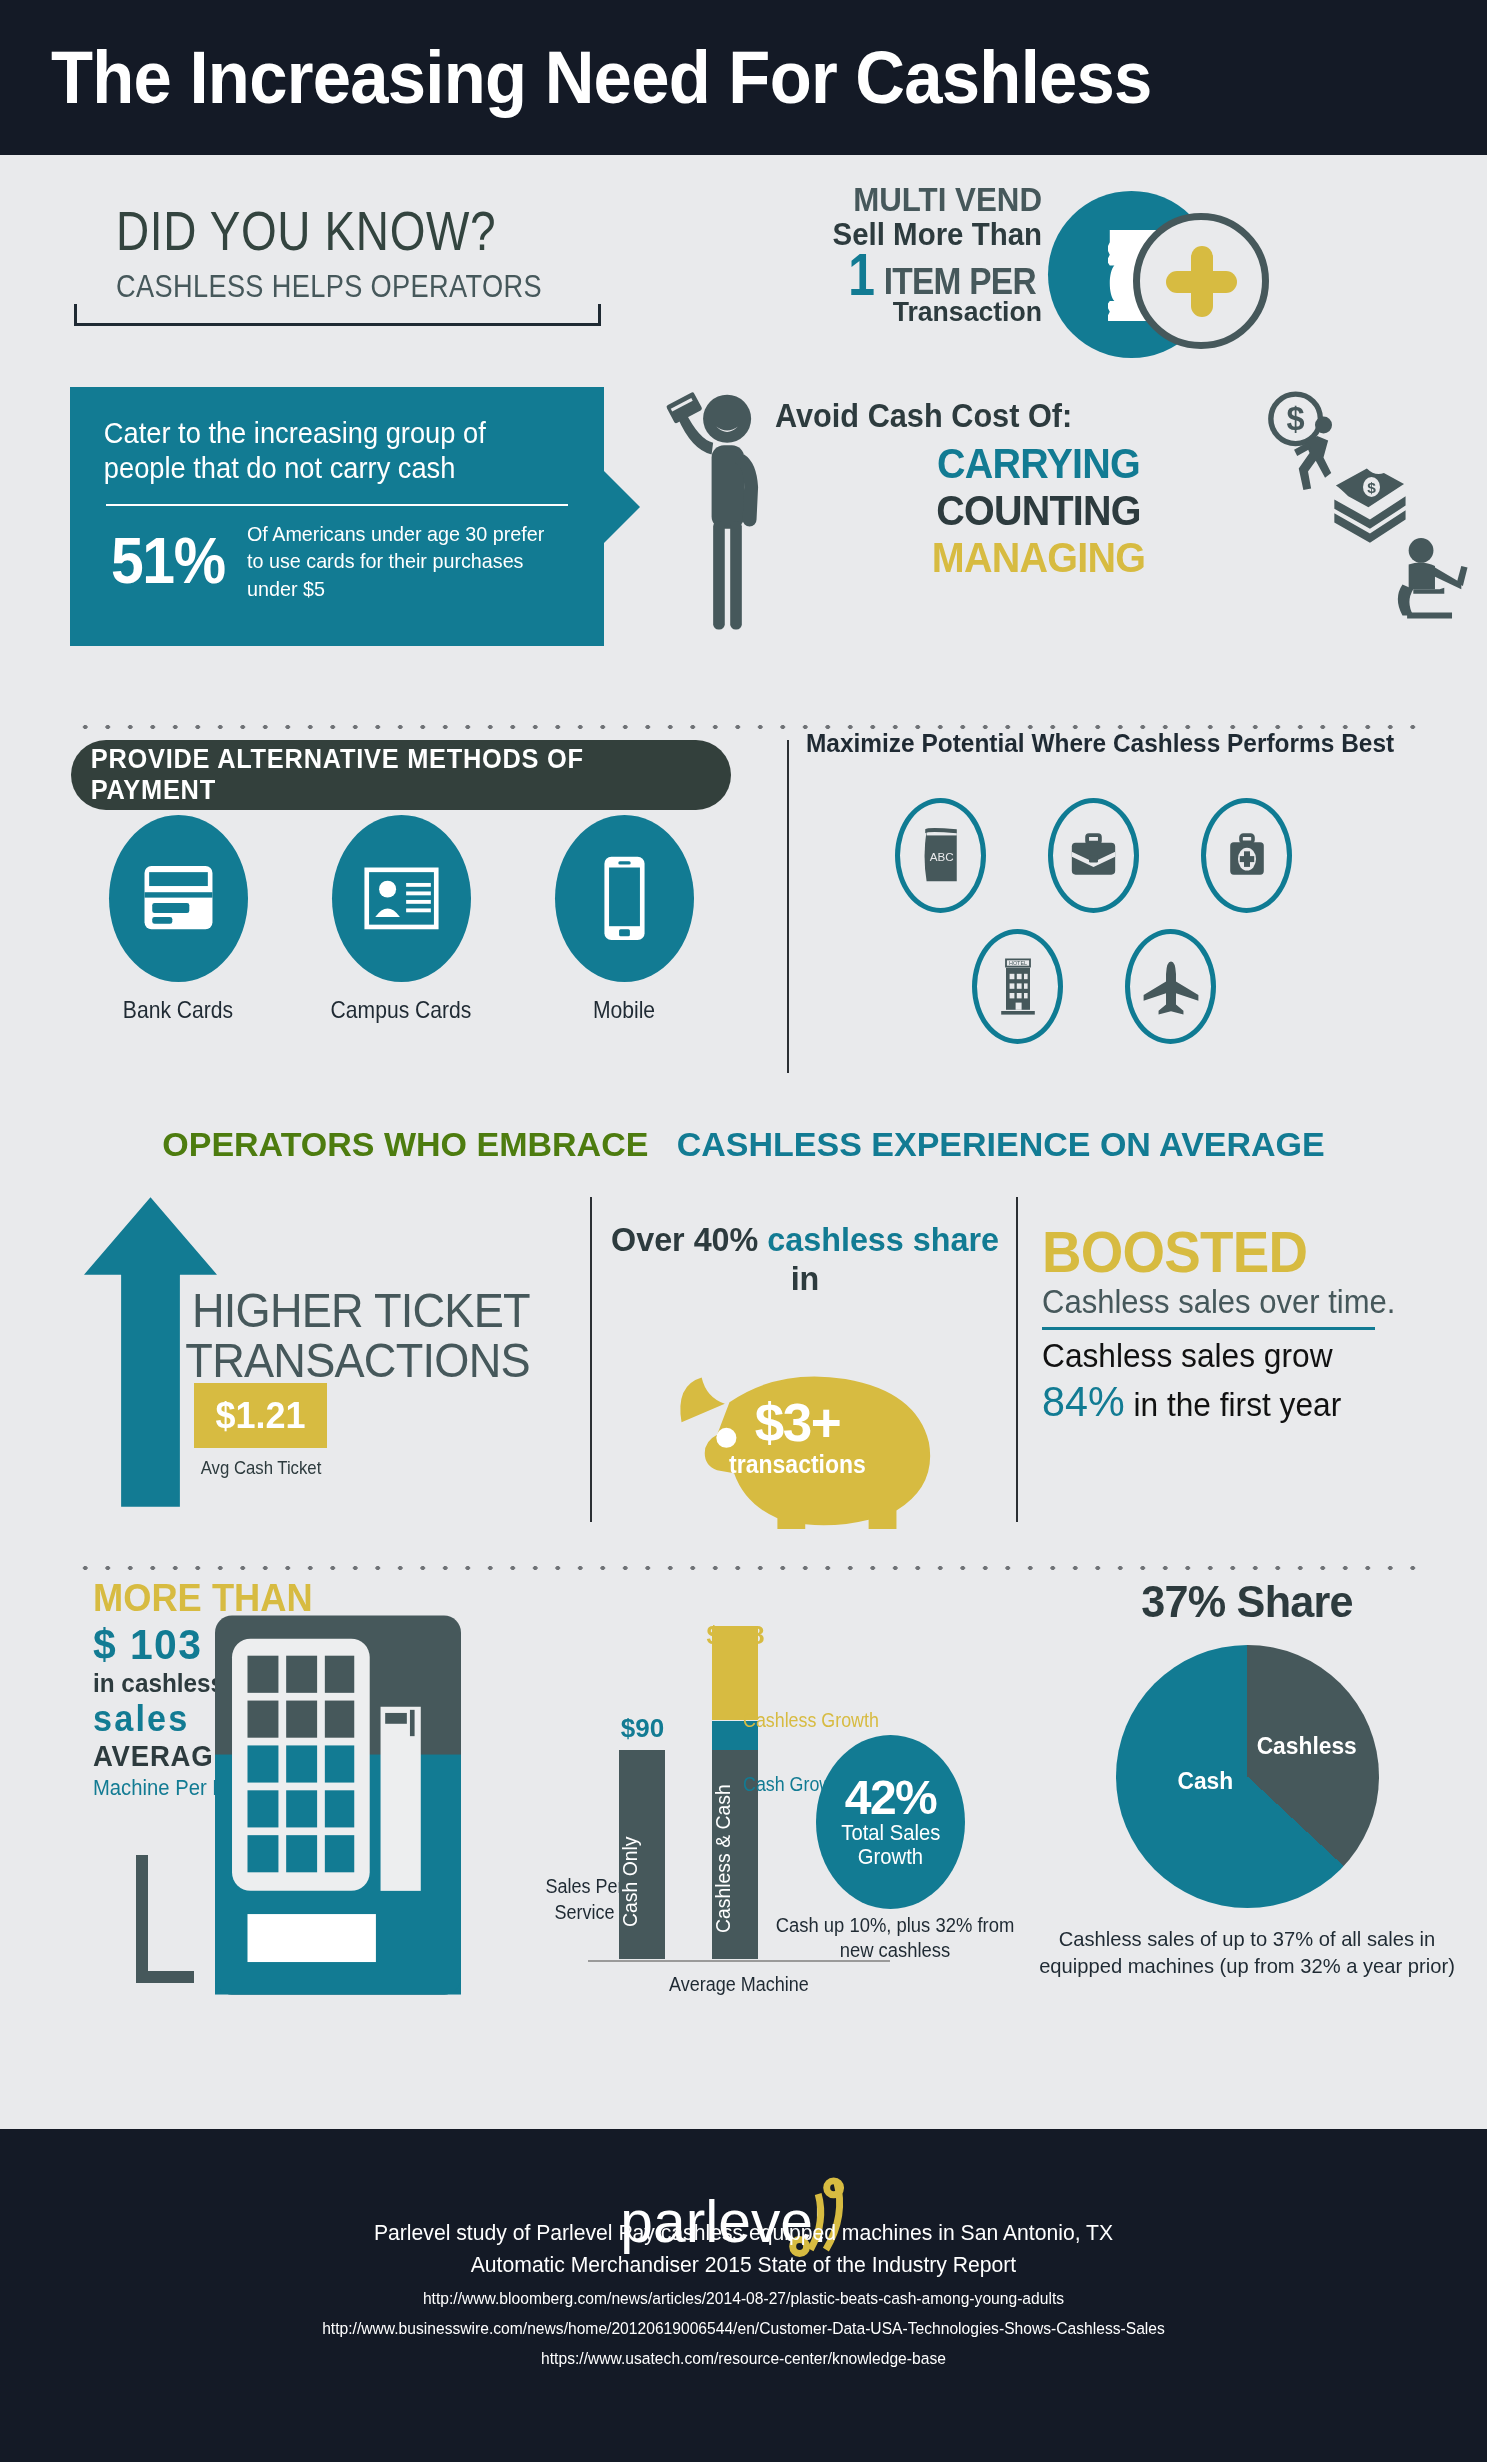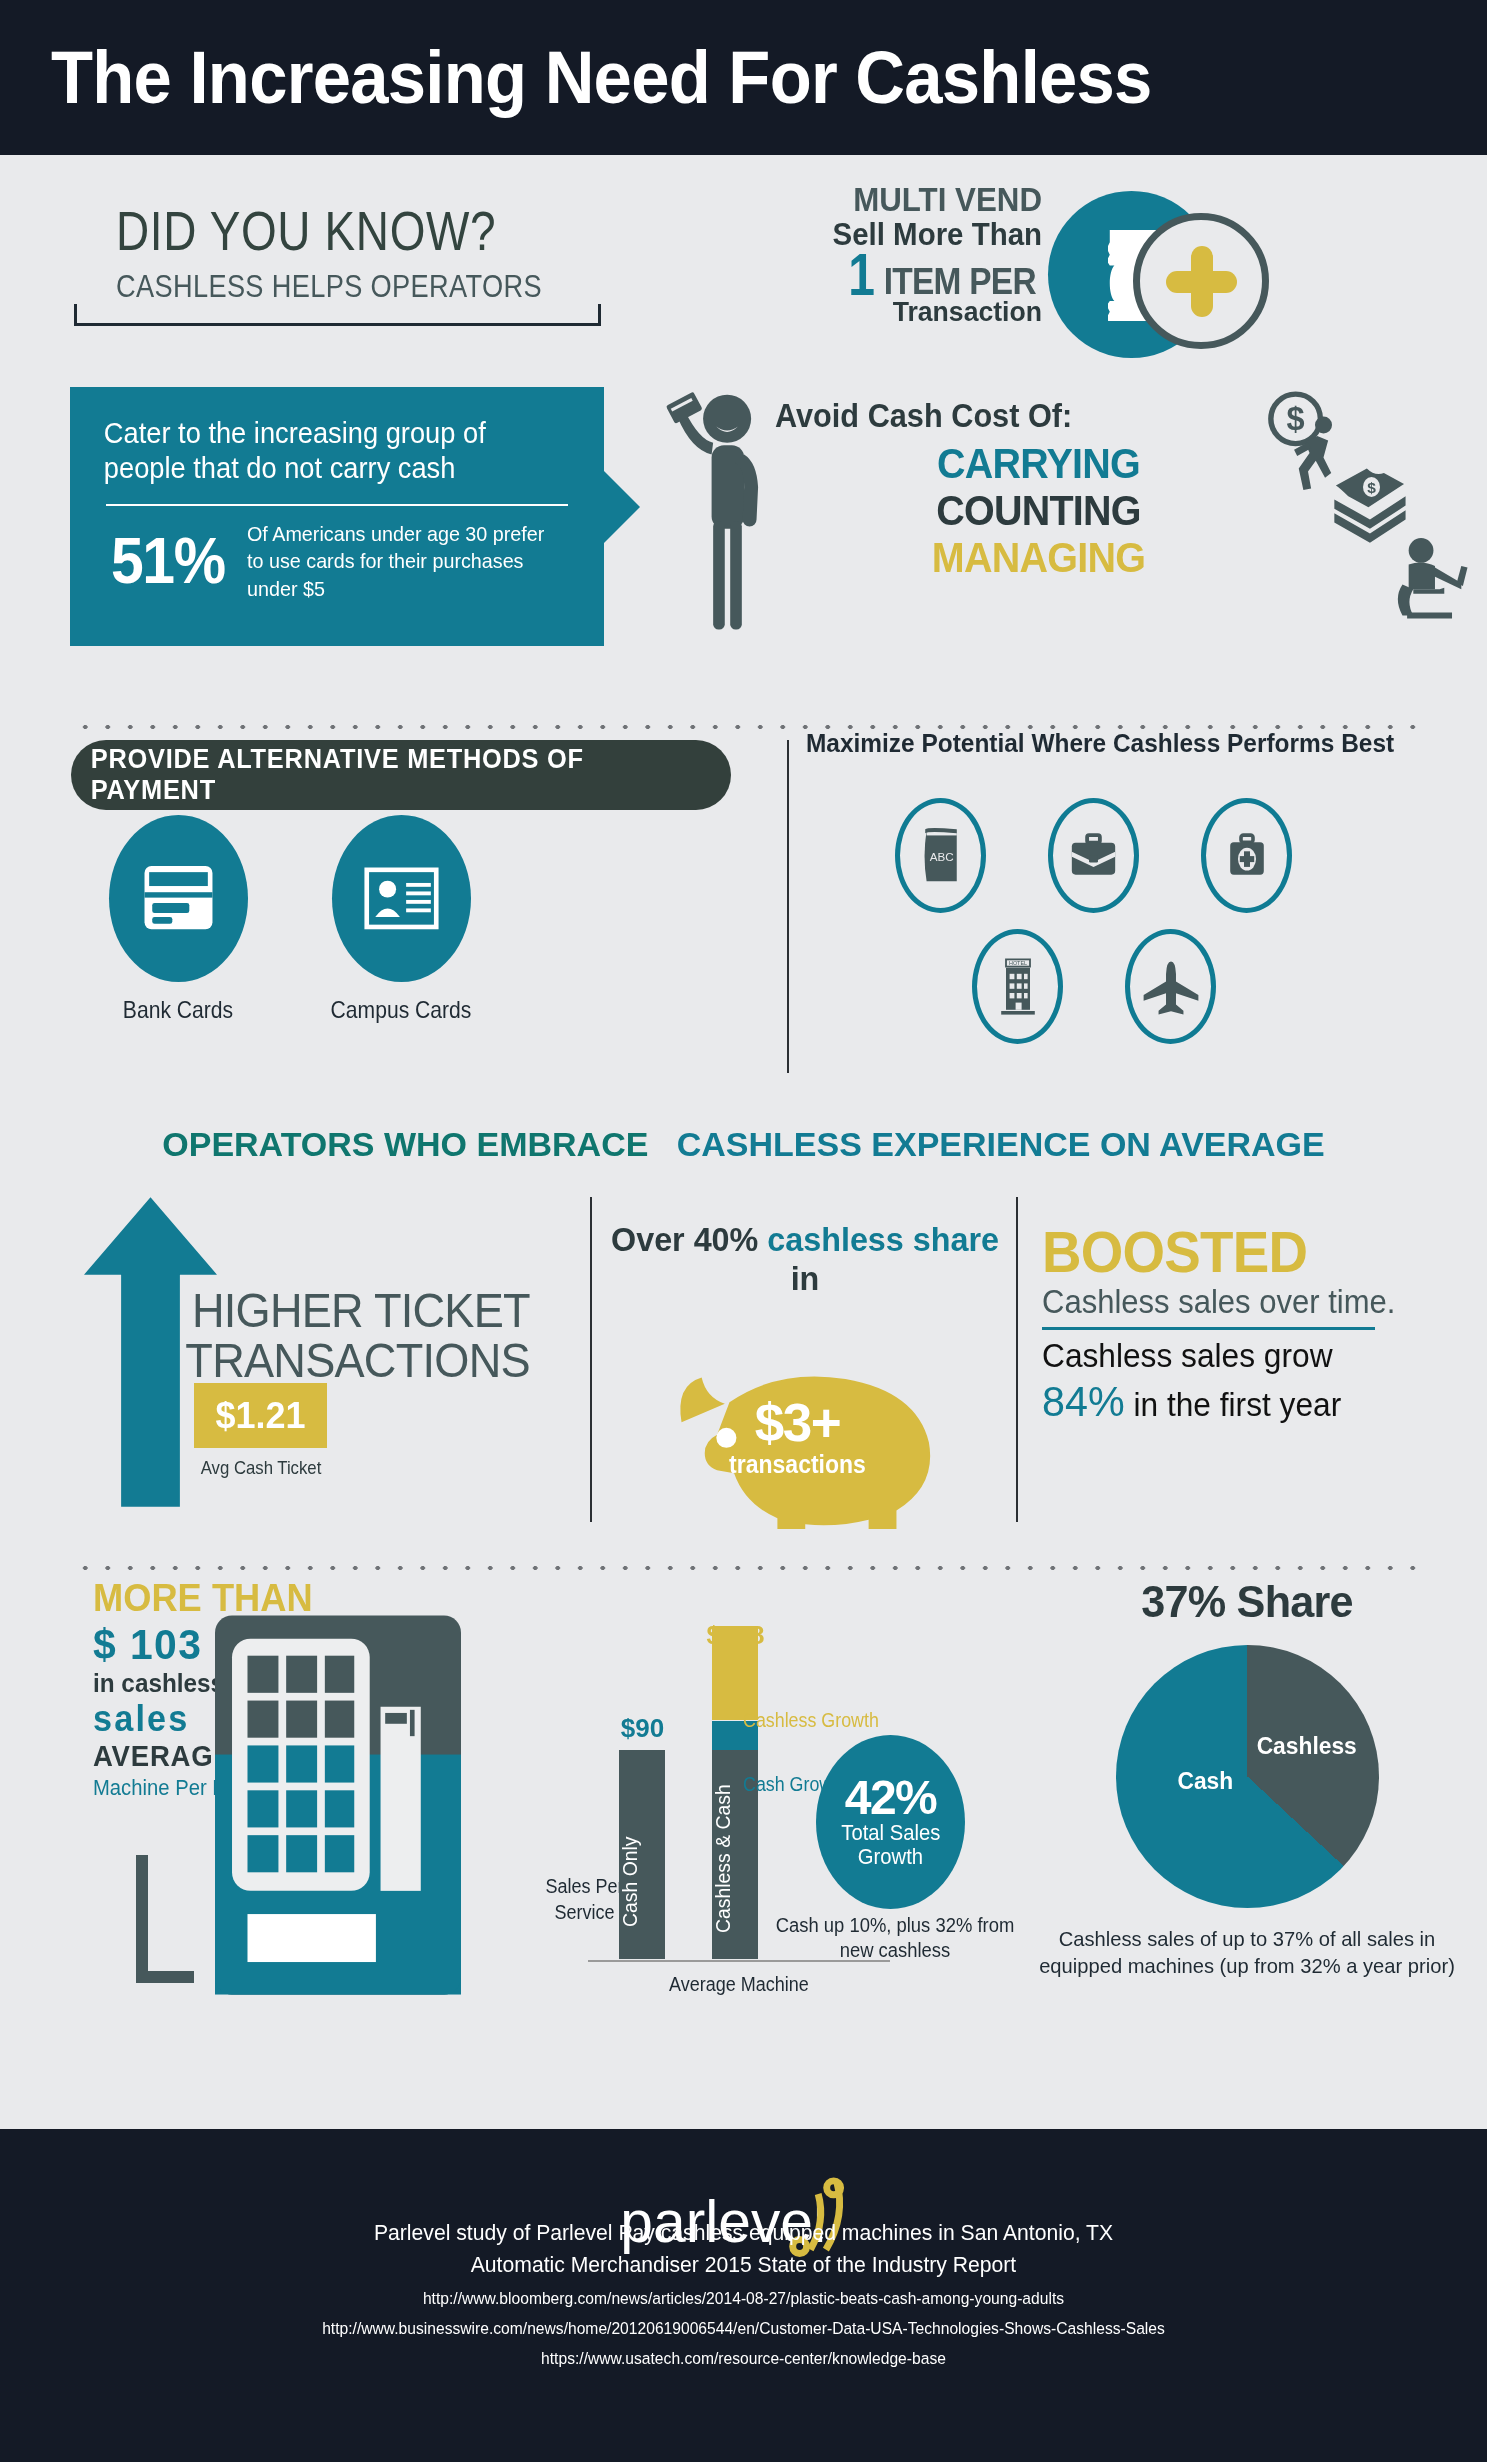--- a/index.html
+++ b/index.html
@@ -301,6 +301,17 @@
       </svg>
     </div>
     <div class="paylabel cond">Campus Cards</div>
+  </div>
+  <div class="paycol">
+    <div class="payblob">
+      <svg viewBox="0 0 180 215">
+        <rect x="64" y="54" width="52" height="108" rx="9" fill="#fff"></rect>
+        <rect x="70" y="68" width="40" height="76" fill="#127b93"></rect>
+        <rect x="82" y="60" width="16" height="4" rx="2" fill="#127b93"></rect>
+        <rect x="83" y="148" width="14" height="9" rx="2" fill="#127b93"></rect>
+      </svg>
+    </div>
+    <div class="paylabel cond">Mobile</div>
   </div>
 </div>
 

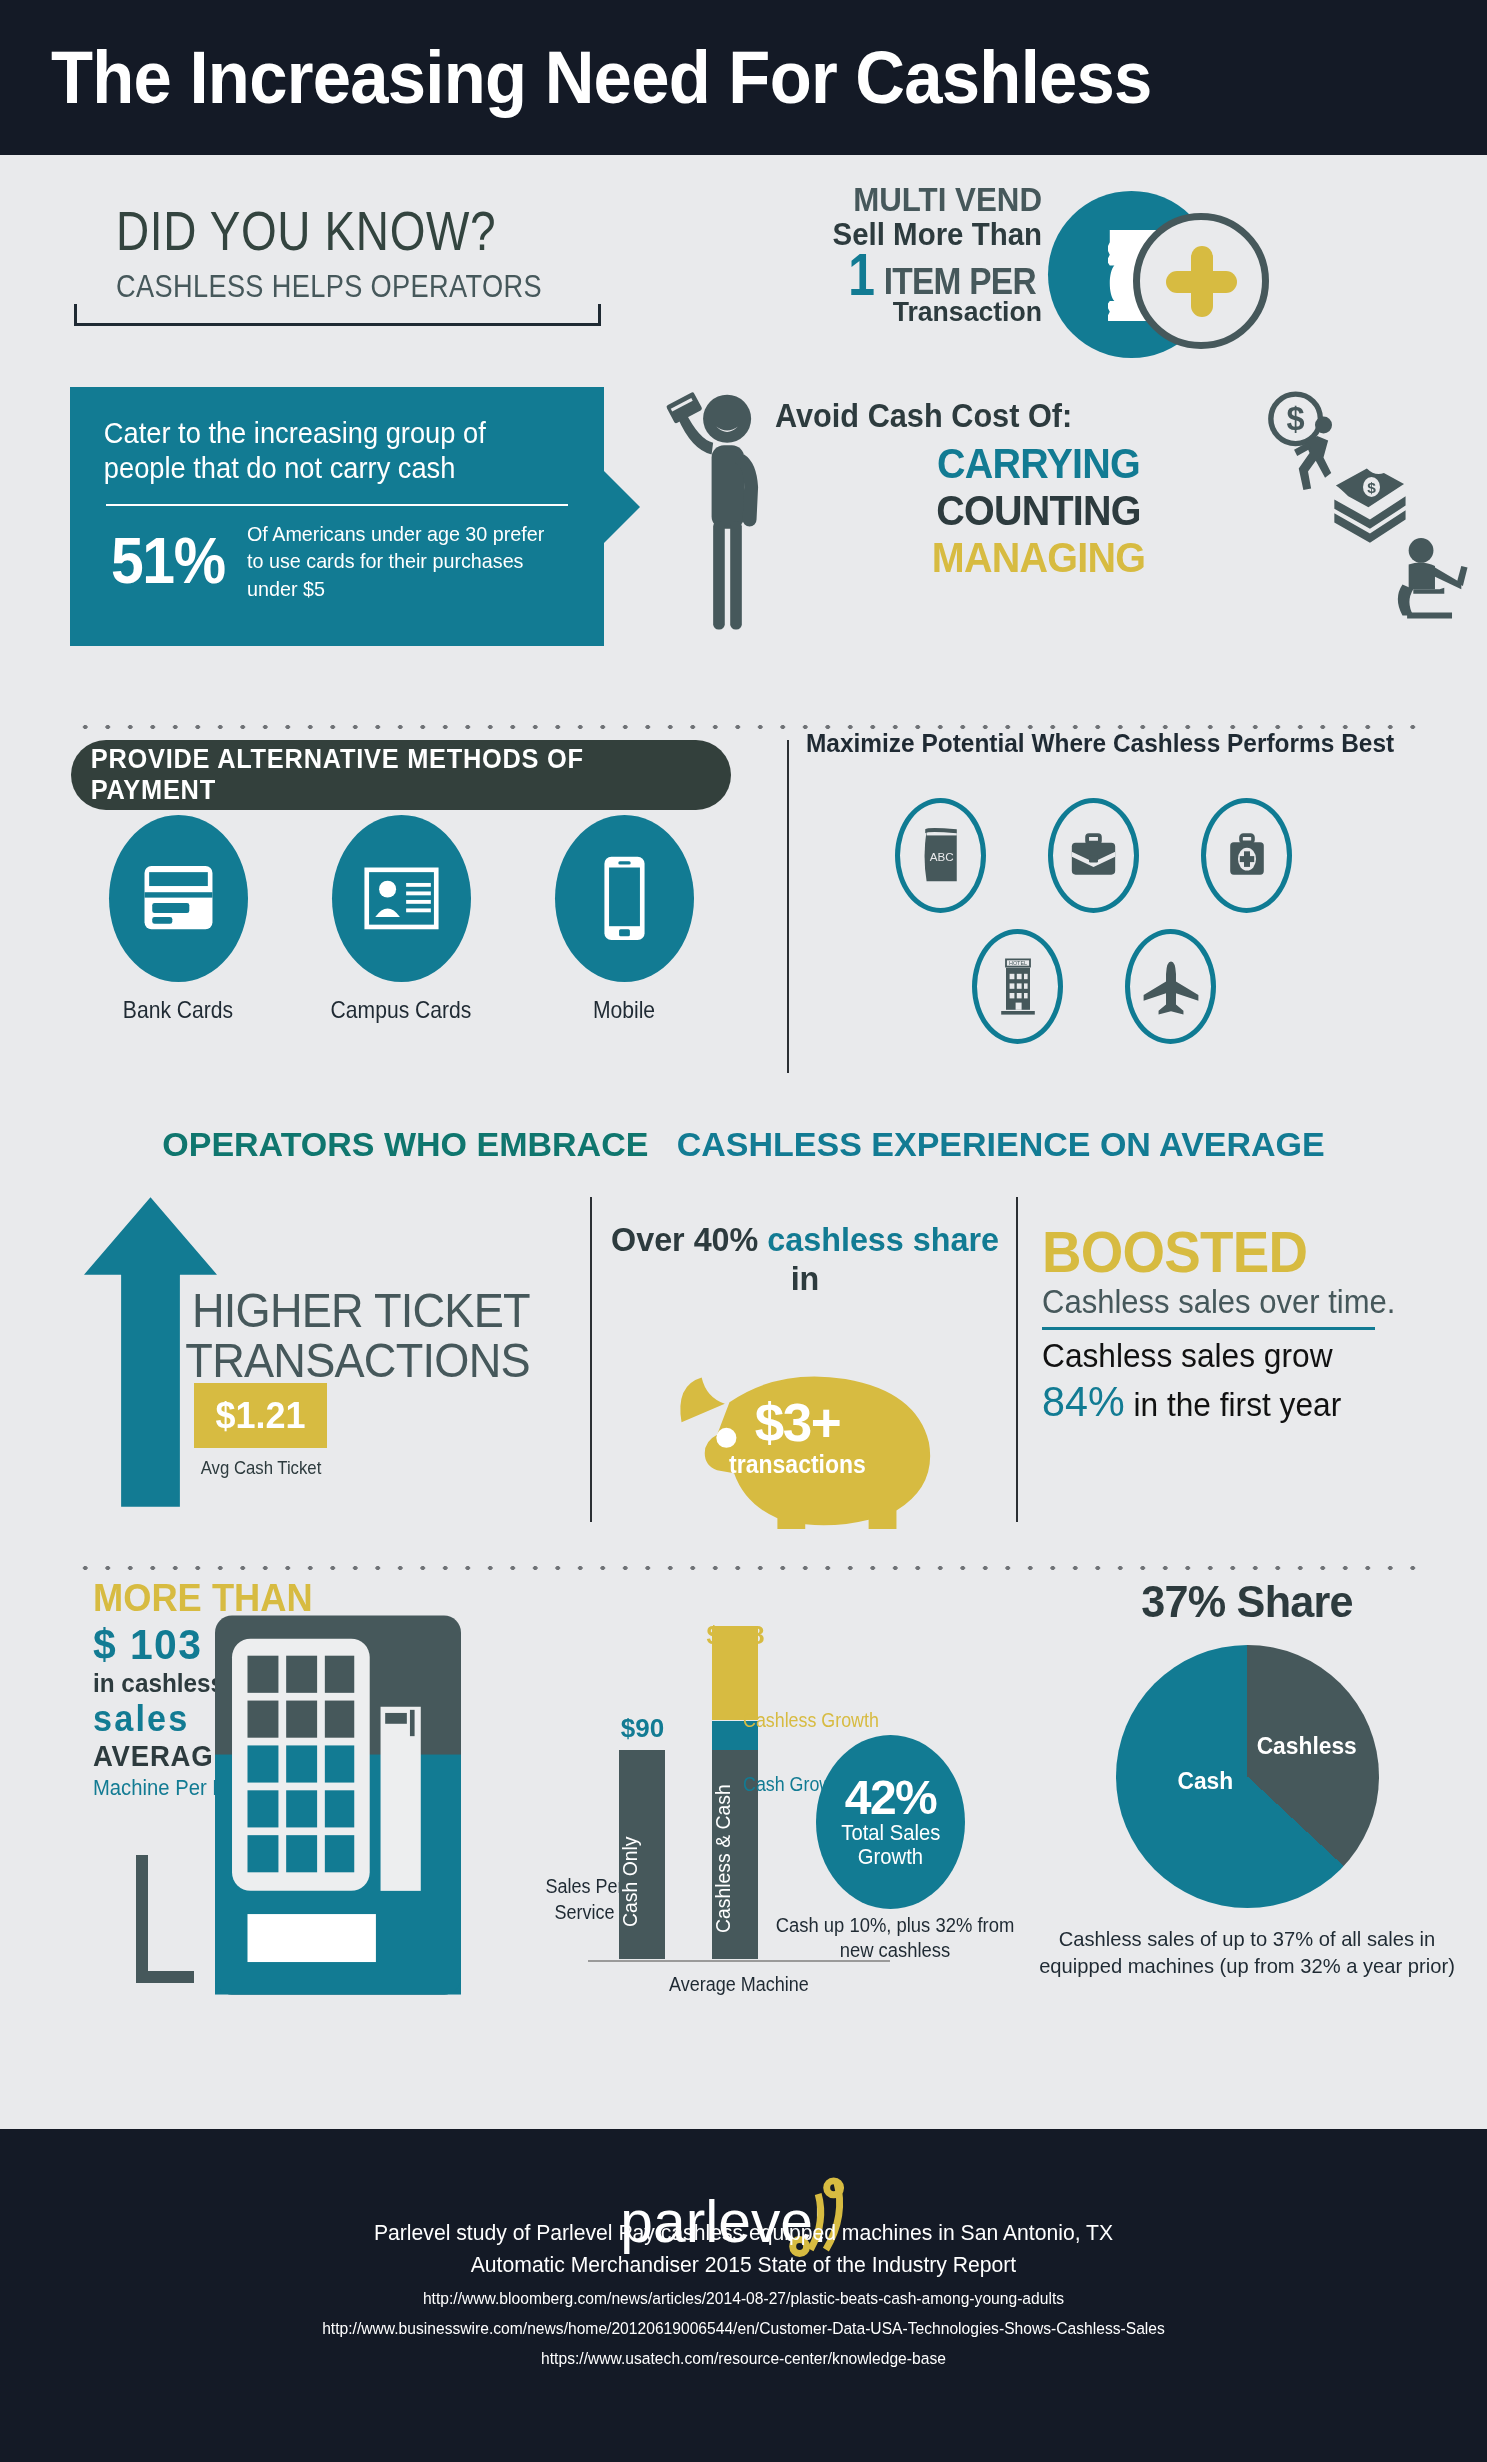--- a/index.html
+++ b/index.html
@@ -99,7 +99,7 @@
 
   
   #owe { position:absolute; left:0; top:1125px; width:1487px; text-align:center; font-size:34px; font-weight:bold; letter-spacing:0px;}
-  #owe .a { color:#0f766e; }
+  #owe .a { color:#4d7c0f; }
   #owe .b { color:#127b93;margin-top:24px; }
 
   #arrow-up { position:absolute; left:84px; top:1197px; width:133px; height:310px;}

